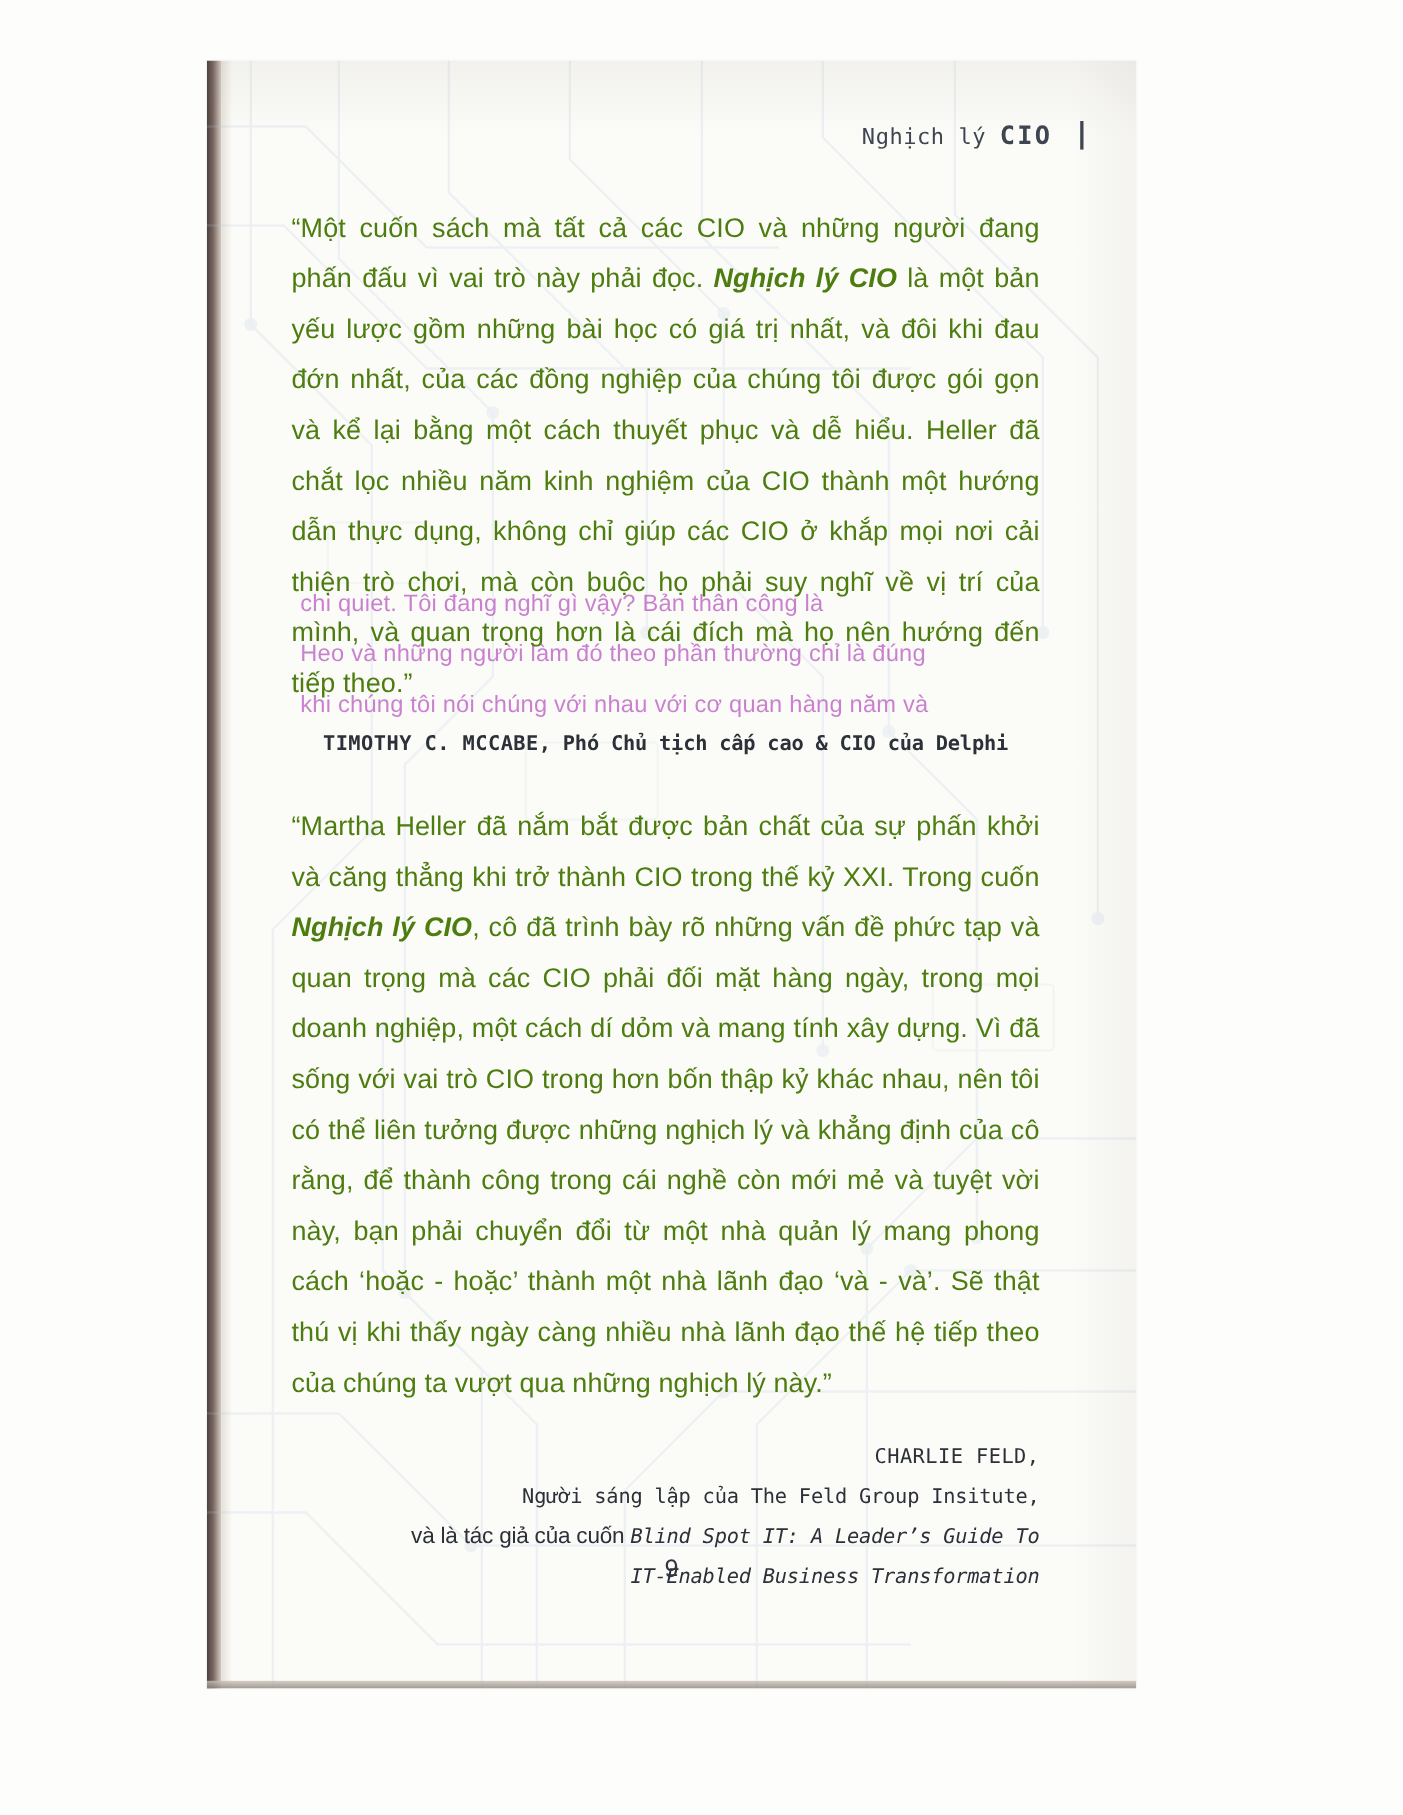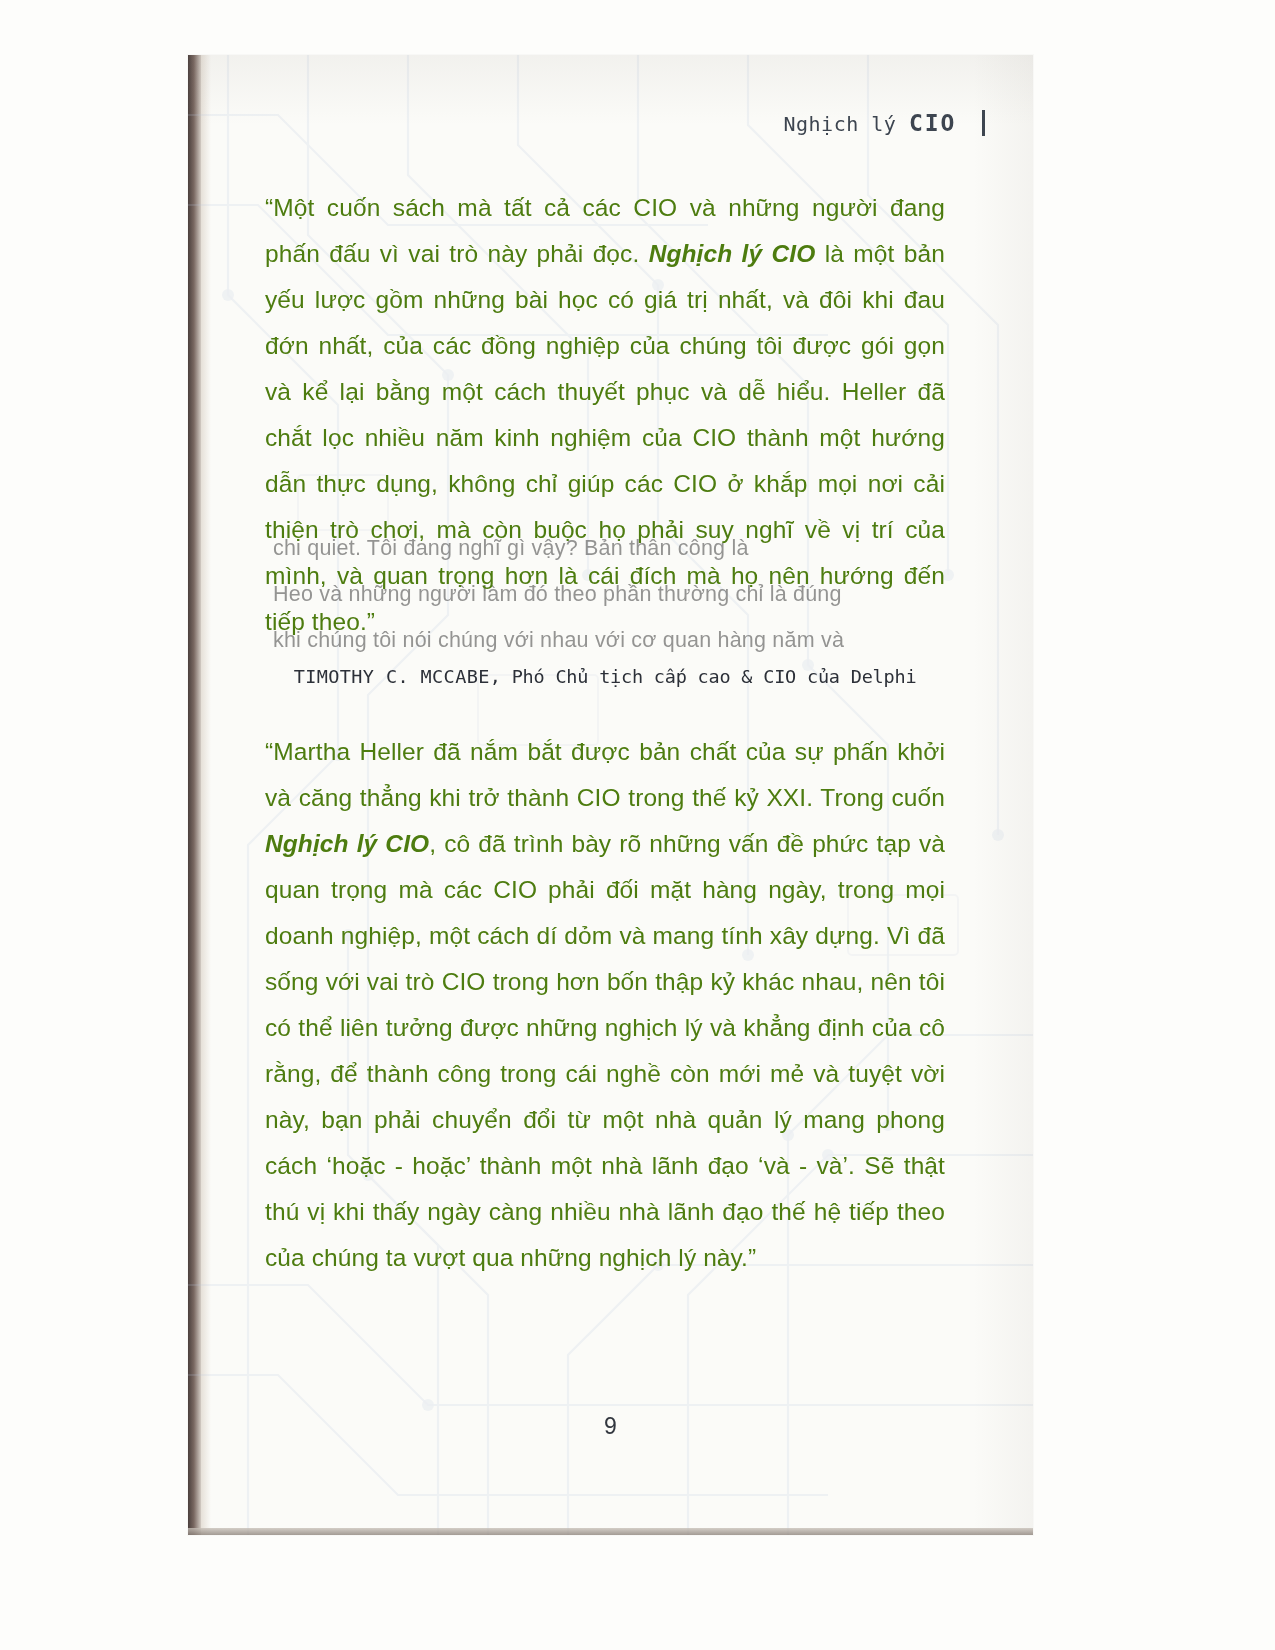--- a/index.html
+++ b/index.html
@@ -78,7 +78,7 @@
     left: 85px;
     top: 470px;
     width: 680px;
-    color: #404040;
+    color: #a21caf;
     font-size: 21.5px;
     line-height: 46px;
     letter-spacing: .2px;

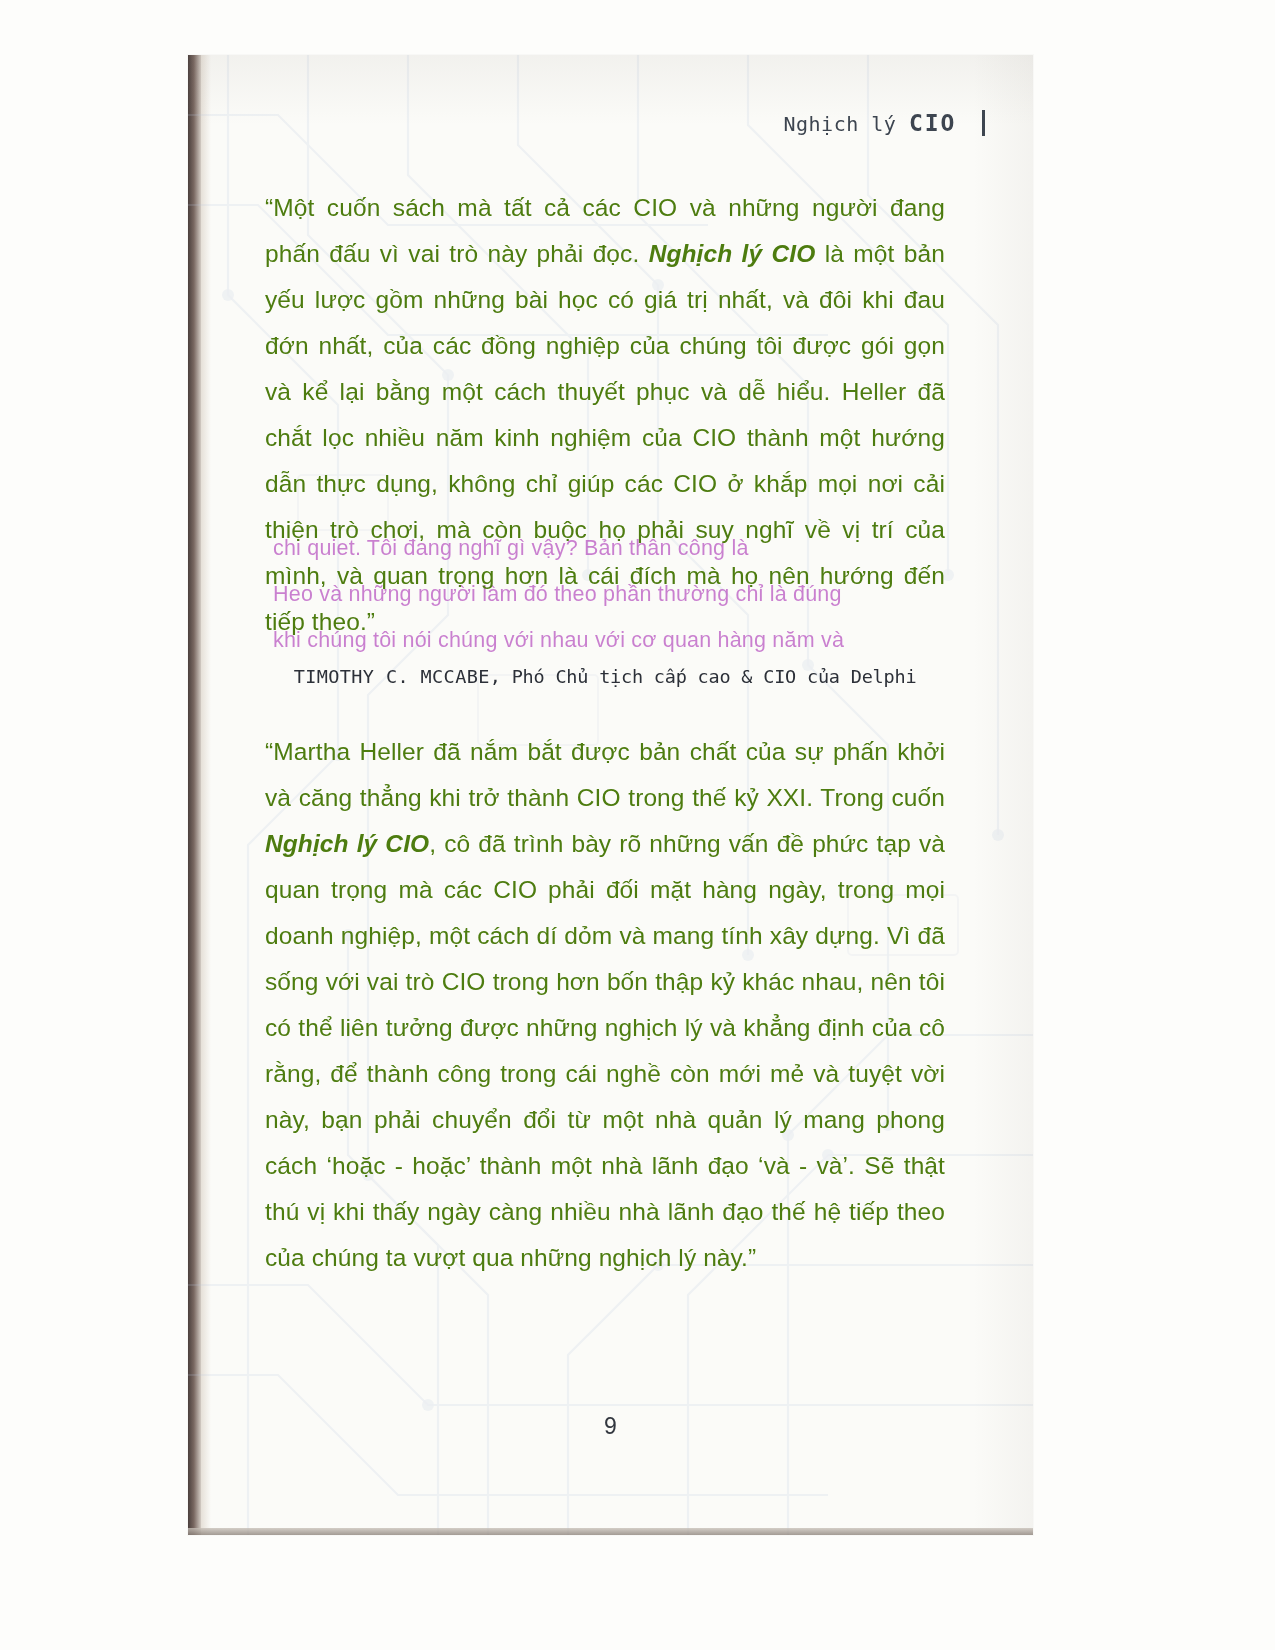--- a/index.html
+++ b/index.html
@@ -153,6 +153,7 @@
   .attrib-1 {
     margin-top: 14px;
     text-align: center;
+    font-weight: bold;
   }
   .attrib-2 {
     margin-top: 26px;

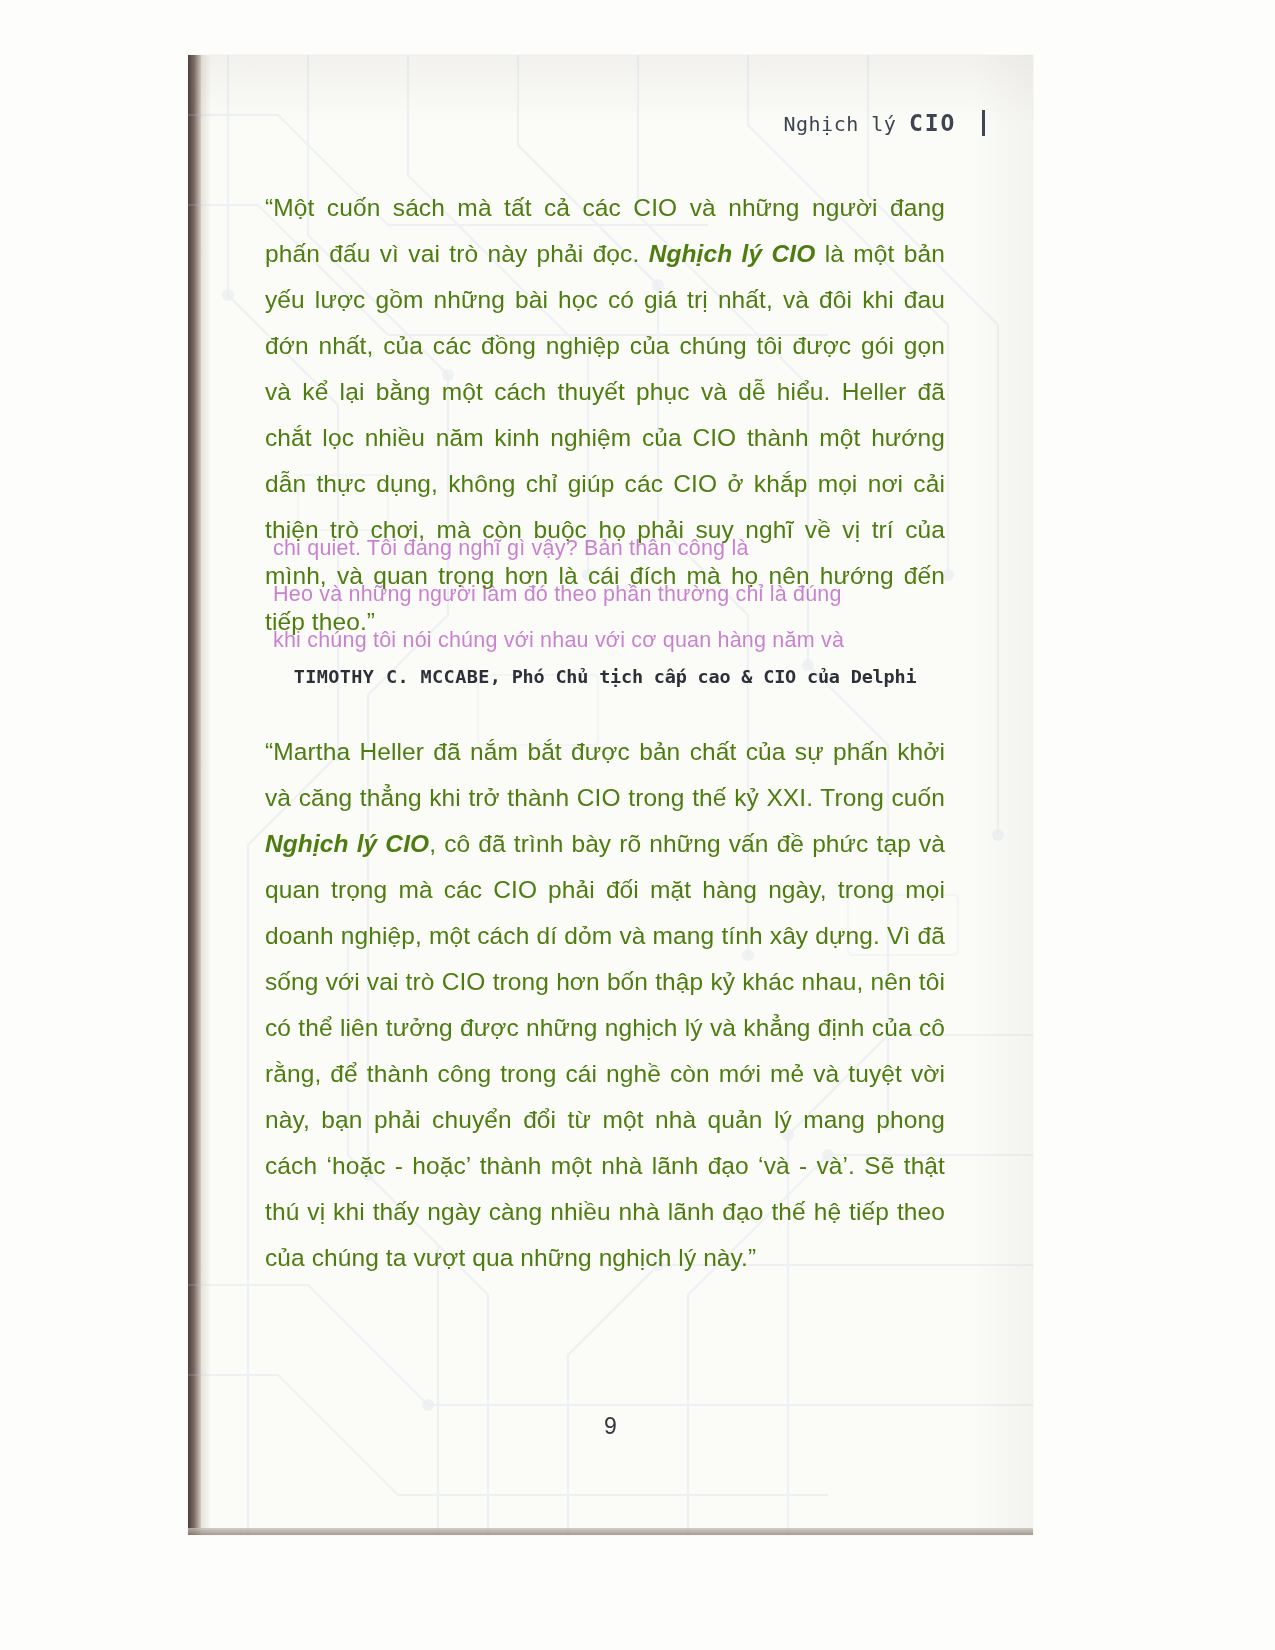--- a/index.html
+++ b/index.html
@@ -275,6 +275,12 @@
 
         <p class="quote"><span>“Martha Heller đã nắm bắt được bản chất của sự phấn khởi và căng thẳng khi trở thành CIO trong thế kỷ XXI. Trong cuốn </span><span class="bi">Nghịch lý CIO</span><span>, cô đã trình bày rõ những vấn đề phức tạp và quan trọng mà các CIO phải đối mặt hàng ngày, trong mọi doanh nghiệp, một cách dí dỏm và mang tính xây dựng. Vì đã sống với vai trò CIO trong hơn bốn thập kỷ khác nhau, nên tôi có thể liên tưởng được những nghịch lý và khẳng định của cô rằng, để thành công trong cái nghề còn mới mẻ và tuyệt vời này, bạn phải chuyển đổi từ một nhà quản lý mang phong cách ‘hoặc - hoặc’ thành một nhà lãnh đạo ‘và - và’. Sẽ thật thú vị khi thấy ngày càng nhiều nhà lãnh đạo thế hệ tiếp theo của chúng ta vượt qua những nghịch lý này.”</span></p>
 
+        <div class="attrib attrib-2">
+          <span class="line caps">CHARLIE FELD,</span>
+          <span class="line">Người sáng lập của The Feld Group Insitute,</span>
+          <span class="line"><span class="mono-sans">và là tác giả của cuốn </span><span class="ital">Blind Spot IT: A Leader’s Guide To</span></span>
+          <span class="line ital">IT-Enabled Business Transformation</span>
+        </div>
 
       </div>
 

